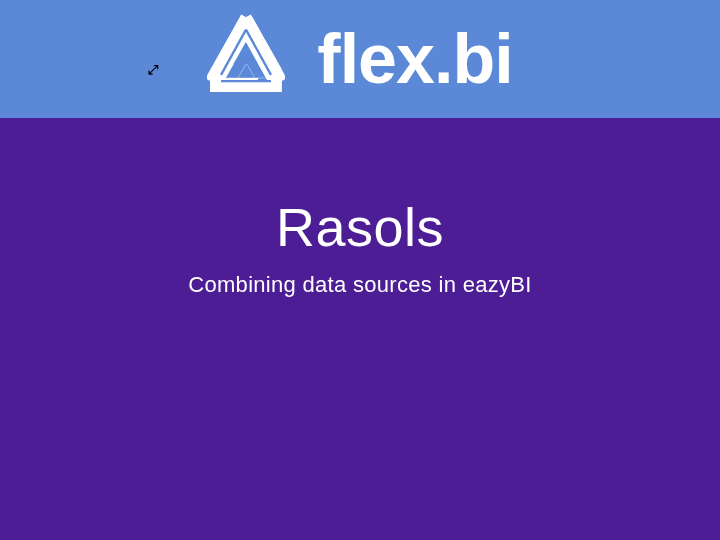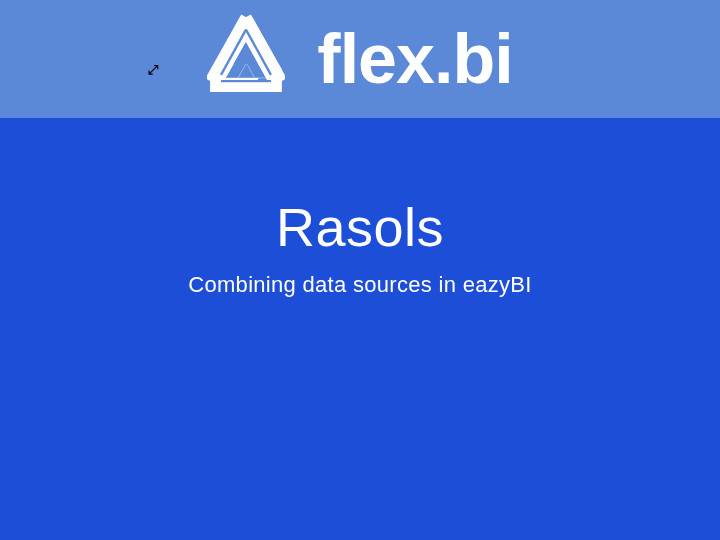--- a/index.html
+++ b/index.html
@@ -52,7 +52,7 @@
     .content {
       width: 100%;
       height: 422px;
-      background: #1d4ed8;
+      background: #4c1d95;
       display: flex;
       flex-direction: column;
       align-items: center;

